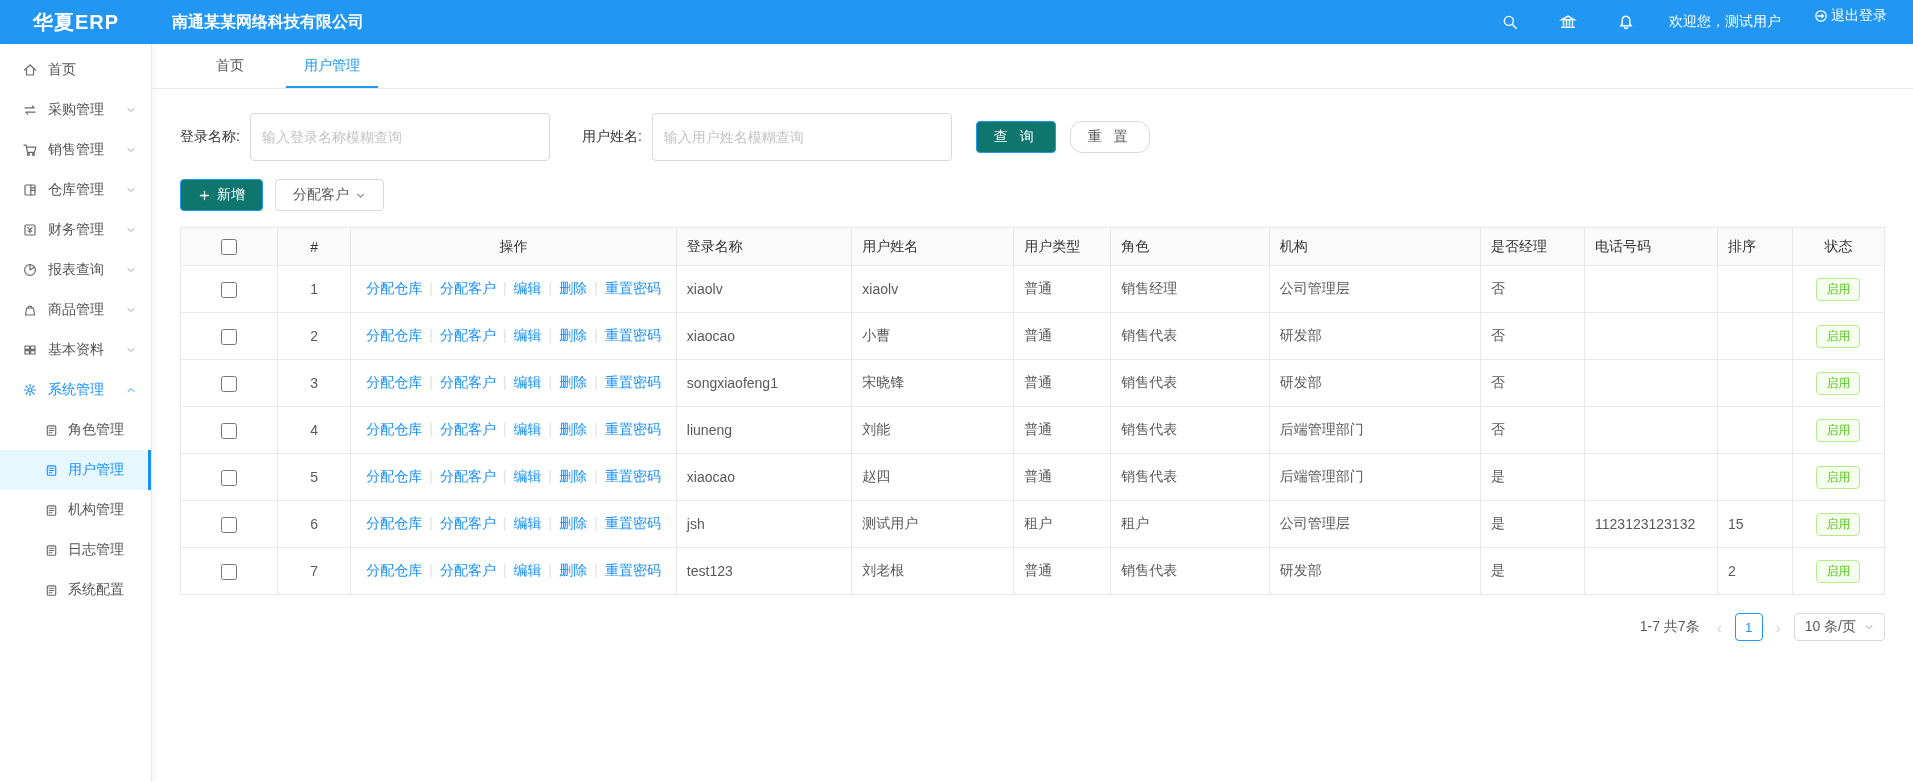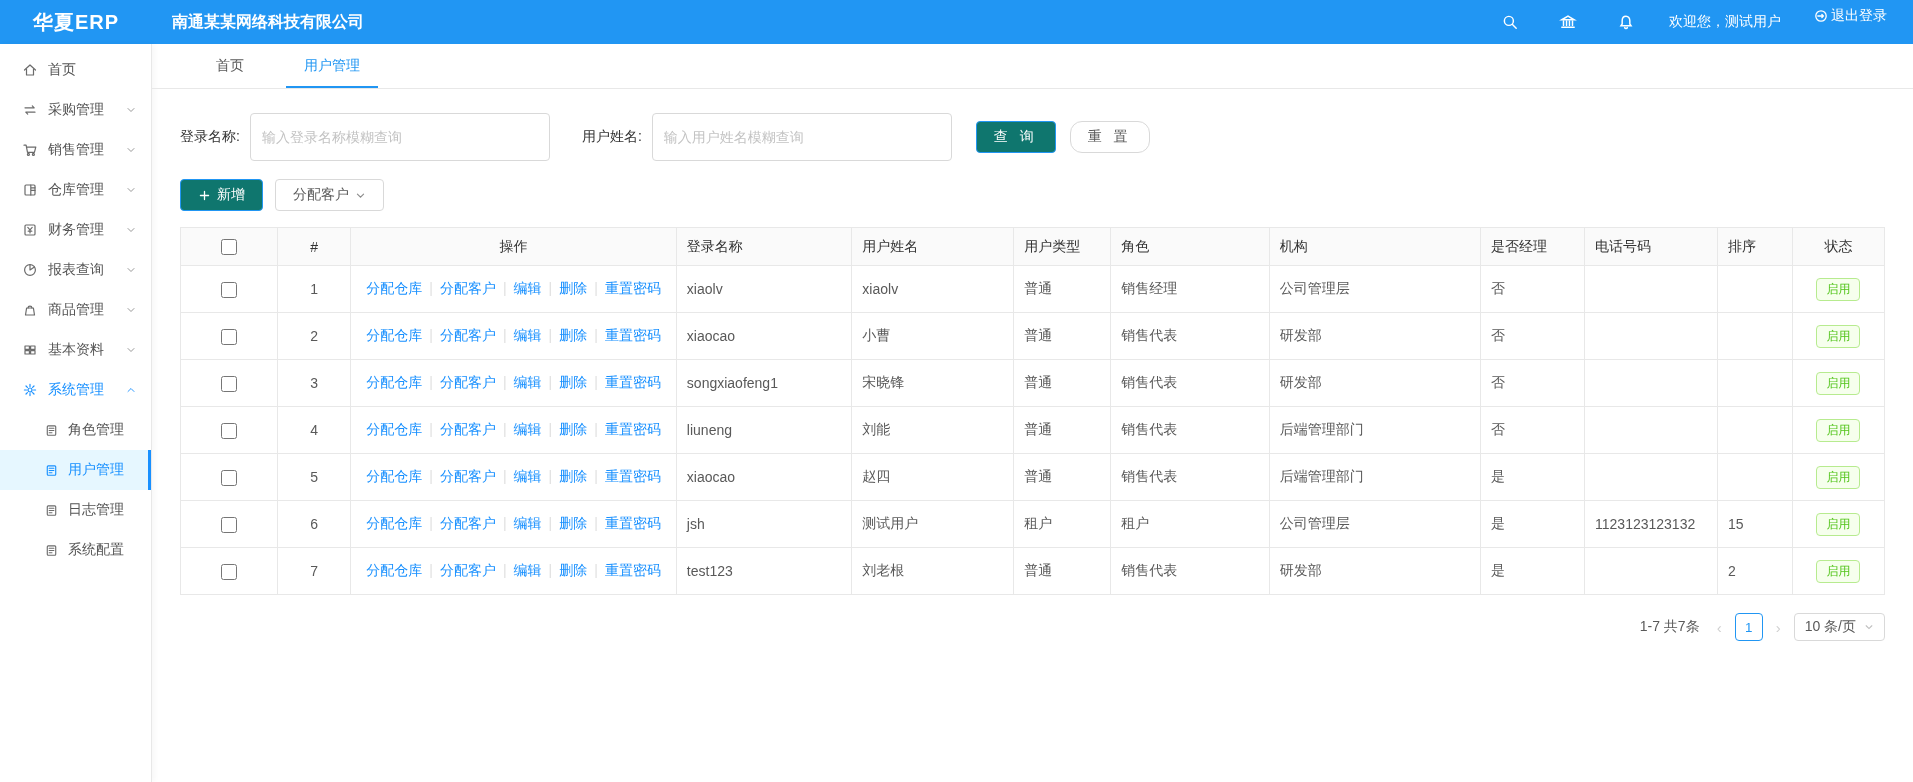--- a/index.html
+++ b/index.html
@@ -209,6 +209,13 @@
           <path d="M5.5 5.6 H10.5 M5.5 8 H10.5 M5.5 10.4 H8.5"></path>
         </svg>
         <span class="mi-label">用户管理</span>
+      </div>
+      <div class="sub-item">
+        <svg class="" viewBox="0 0 16 16" fill="none" stroke="currentColor" stroke-width="1.2" stroke-linecap="round" stroke-linejoin="round">
+          <rect x="3.5" y="3" width="9" height="10" rx="1"></rect>
+          <path d="M5.5 5.6 H10.5 M5.5 8 H10.5 M5.5 10.4 H8.5"></path>
+        </svg>
+        <span class="mi-label">机构管理</span>
       </div>
       <div class="sub-item">
         <svg class="" viewBox="0 0 16 16" fill="none" stroke="currentColor" stroke-width="1.2" stroke-linecap="round" stroke-linejoin="round">

